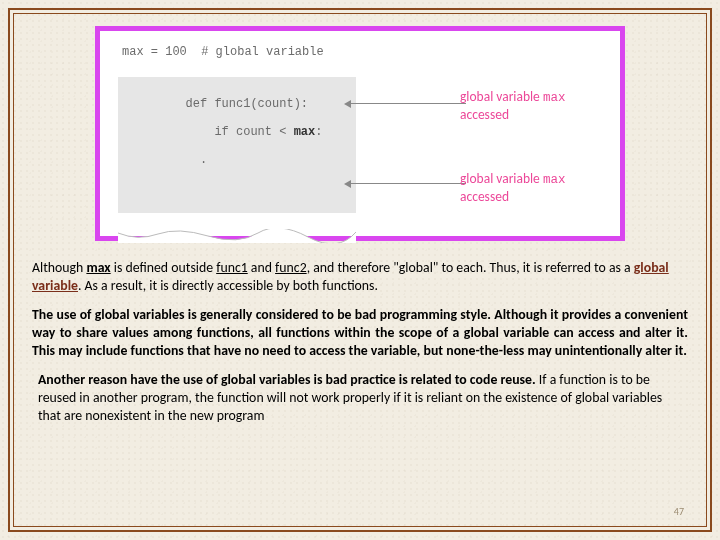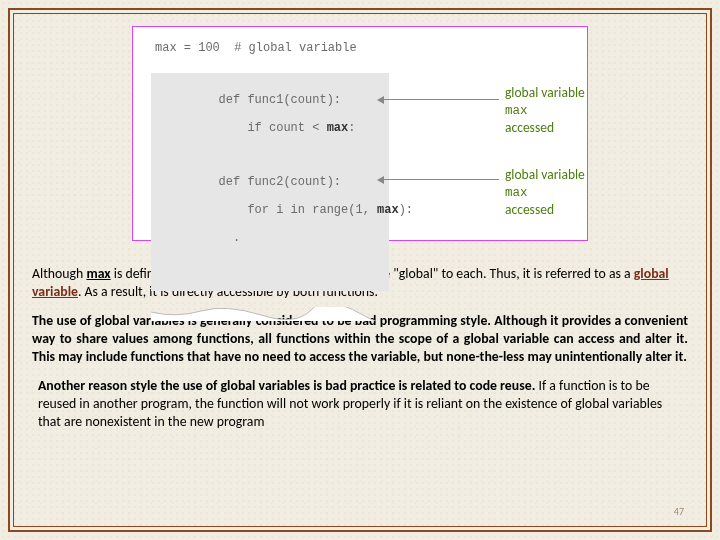--- a/index.html
+++ b/index.html
@@ -30,12 +30,12 @@
   }
   .figure {
     align-self: center;
-    width: 456px;
+    width: 530px;
     height: 215px;
     background: #fff;
-    border: 1px solid #d946ef;
+    border: 5px solid #d946ef;
     position: relative;
-    margin-bottom: 24px;
+    margin-bottom: 18px;
   }
   .code-top {
     position: absolute;

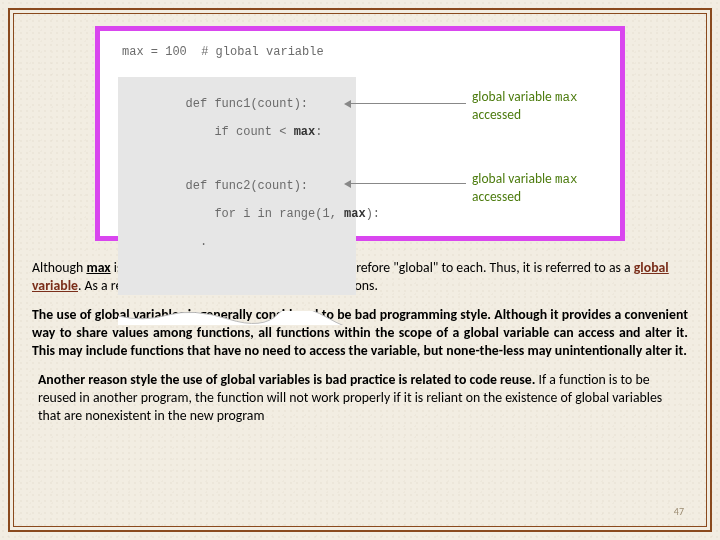--- a/index.html
+++ b/index.html
@@ -82,10 +82,10 @@
   .arrow.a2 { left: 250px; top: 152px; width: 116px; }
   .annot {
     position: absolute;
-    left: 372px;
+    left: 360px;
     font-size: 13.5px;
     line-height: 1.25;
-    color: #4d7c0f;
+    color: #ec4899;
   }
   .annot .mono { font-family: "Courier New", monospace; font-size: 12.5px; }
   .annot.an1 { top: 58px; }

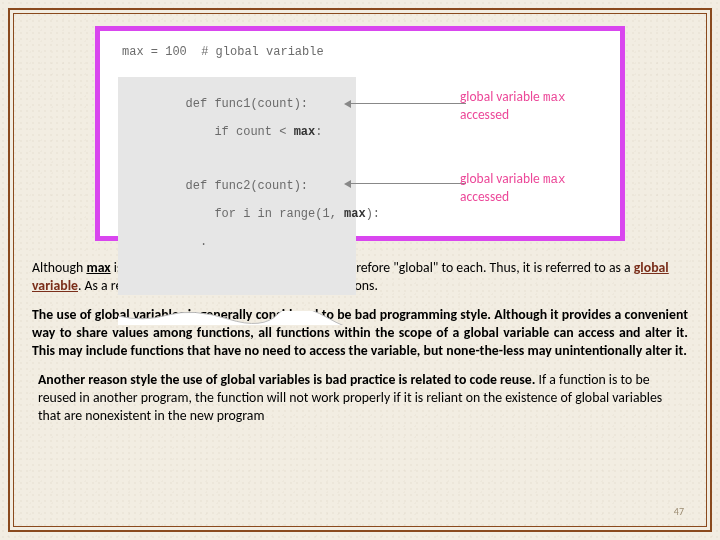--- a/index.html
+++ b/index.html
@@ -130,17 +130,6 @@
         </div>
       </div>
 
-      <div class="code-block b2">
-        <span>def func2(count):</span><br>
-        <span>    for i in range(1, </span><span class="bold">max</span><span>):</span><br>
-        <span>  .</span>
-        <div class="torn">
-          <svg viewBox="0 0 238 14" preserveAspectRatio="none">
-              <path d="M0,5 Q25,11 50,4 T110,8 T160,3 T210,7 T238,4 L238,14 L0,14 Z" fill="#fff"></path>
-              <path d="M0,5 Q25,11 50,4 T110,8 T160,3 T210,7 T238,4" fill="none" stroke="#bbb" stroke-width="1"></path>
-            </svg>
-        </div>
-      </div>
 
       <div class="arrow a1"></div>
       <div class="arrow a2"></div>

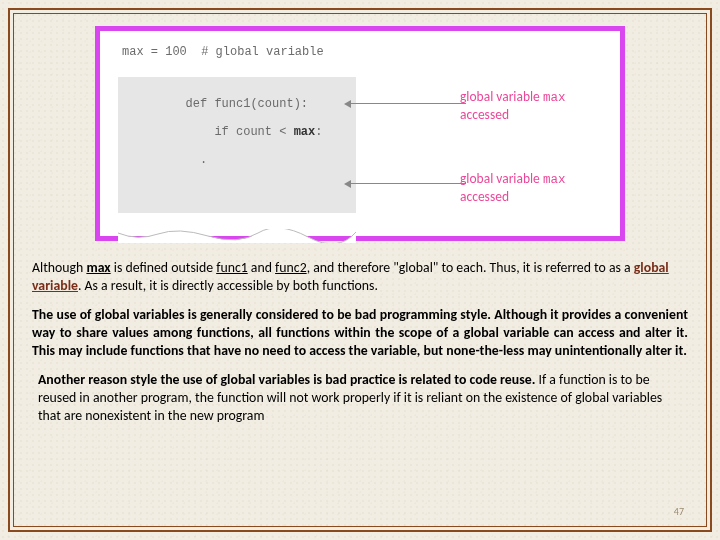--- a/index.html
+++ b/index.html
@@ -151,7 +151,7 @@
     <p class="para justify b">The use of global variables is generally considered to be bad programming style. Although it provides a convenient way to share values among functions, all functions within the scope of a global variable can access and alter it. This may include functions that have no need to access the variable, but none-the-less may unintentionally alter it.</p>
 
     <p class="para last">
-      <span class="b">Another reason style the use of global variables is bad practice is related to code reuse.</span><span> If a function is to be reused in another program, the function will not work properly if it is reliant on the existence of global variables that are nonexistent in the new program</span>
+      <span class="b">Another reason have the use of global variables is bad practice is related to code reuse.</span><span> If a function is to be reused in another program, the function will not work properly if it is reliant on the existence of global variables that are nonexistent in the new program</span>
     </p>
 
     <div class="page-num">47</div>

